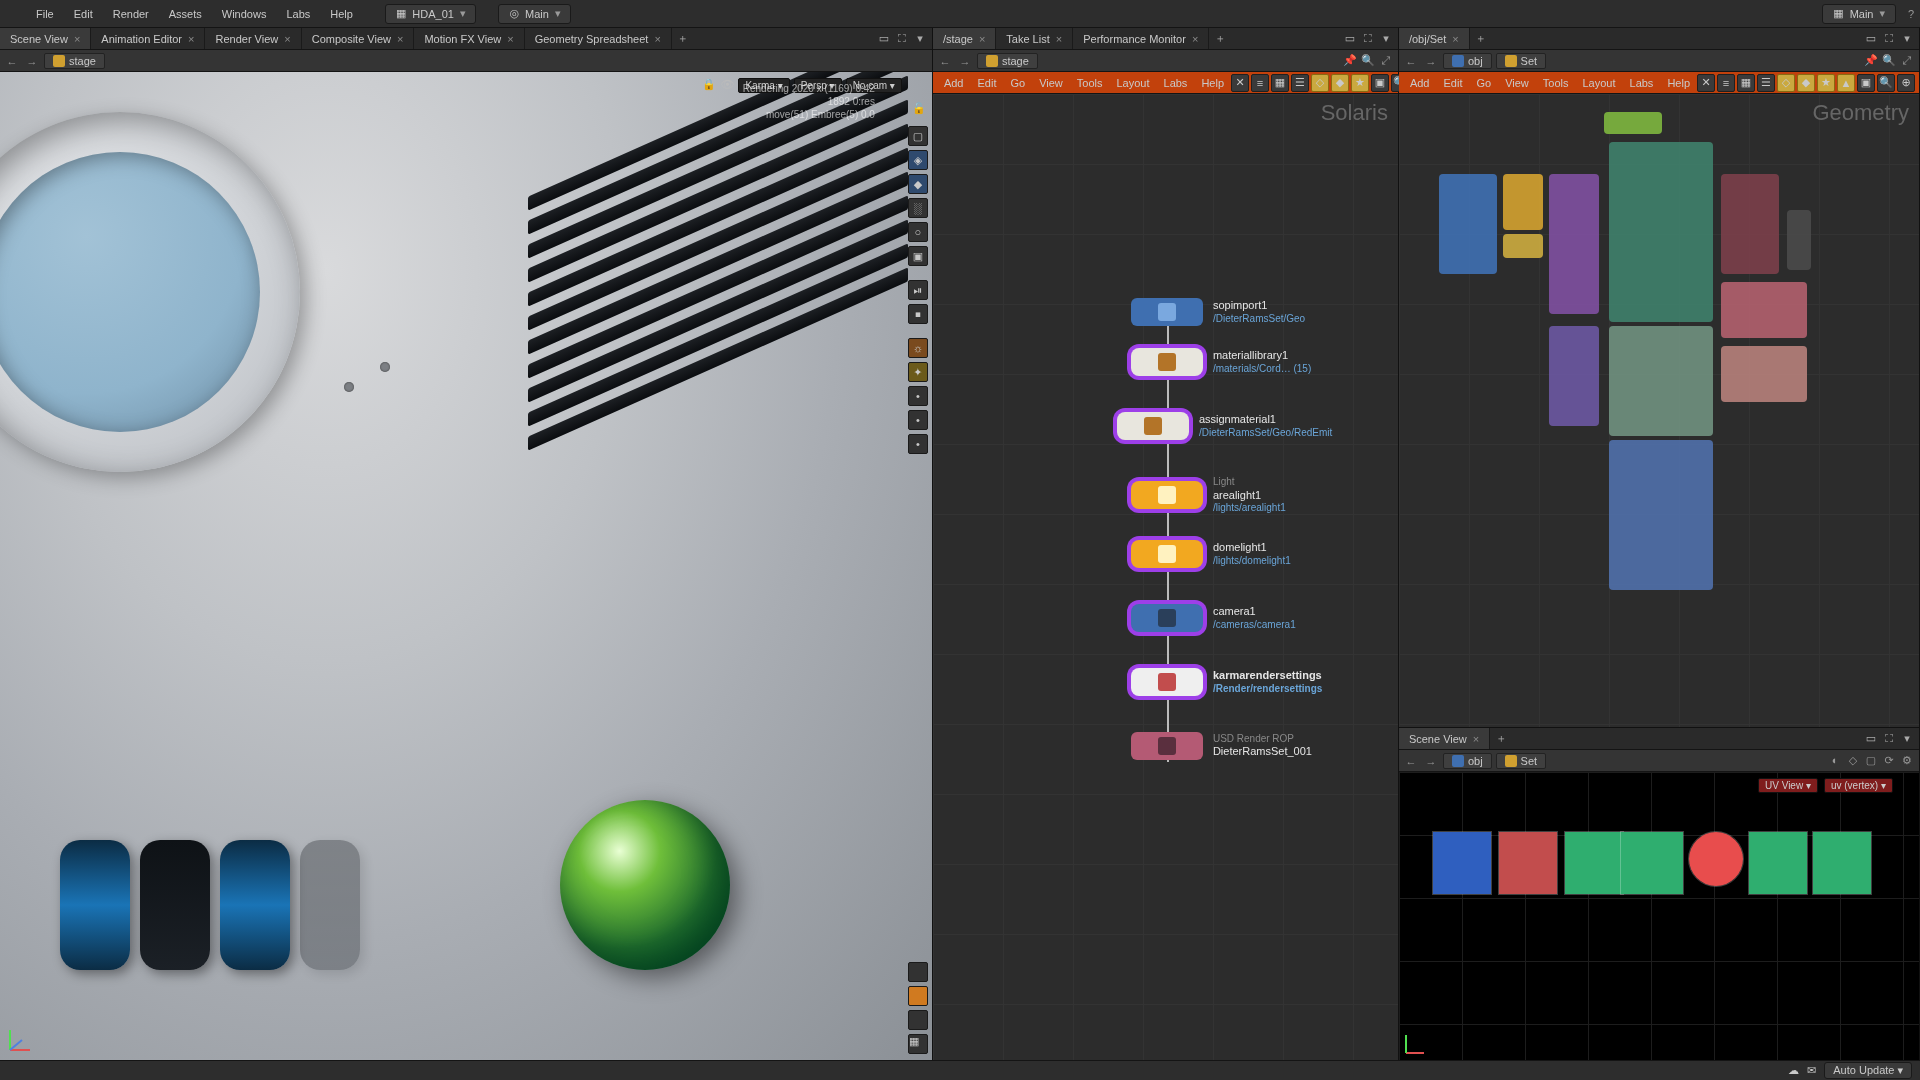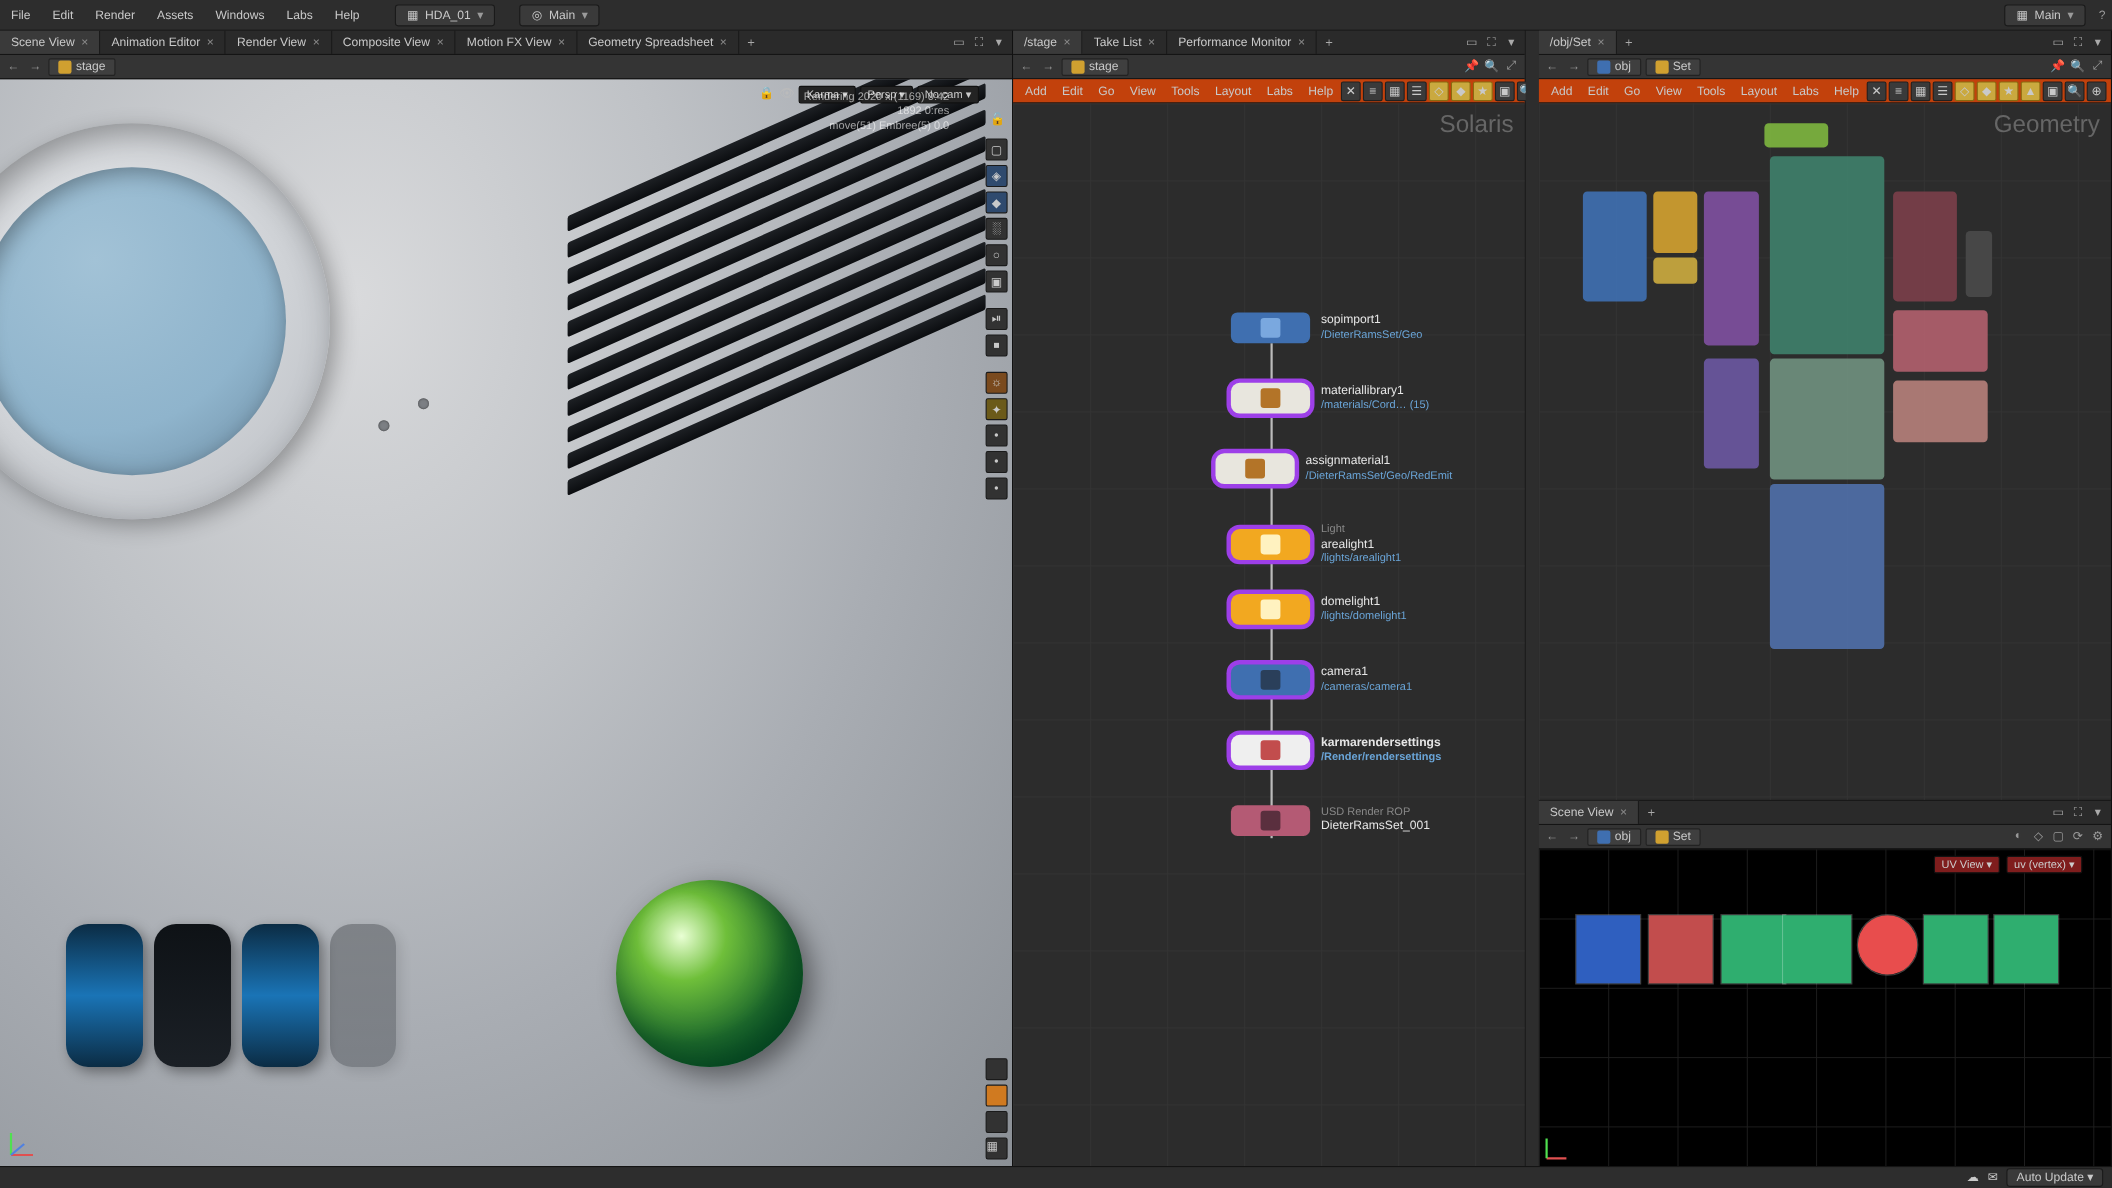--- a/index.html
+++ b/index.html
@@ -8,7 +8,7 @@
   .spacer { flex: 1; }
 
   
-  #top-menu { height: 28px; background: #2d2d2d; display: flex; align-items: center; gap: 0; border-bottom: 1px solid #141414; }
+  #top-menu { height: 28px; background: #2d2d2d; display: flex; align-items: center; gap: 0; border-bottom: 1px solid #141414; padding-left: 26px; }
   #top-menu .mitem { padding: 0 10px; height: 100%; display: flex; align-items: center; cursor: pointer; }
   .desktop-chip { margin-left: 22px; height: 20px; background: #3a3a3a; border: 1px solid #1a1a1a; border-radius: 3px; padding: 0 10px; display: flex; align-items: center; gap: 6px; }
   .desktop-chip .dd { color: #9a9a9a; }

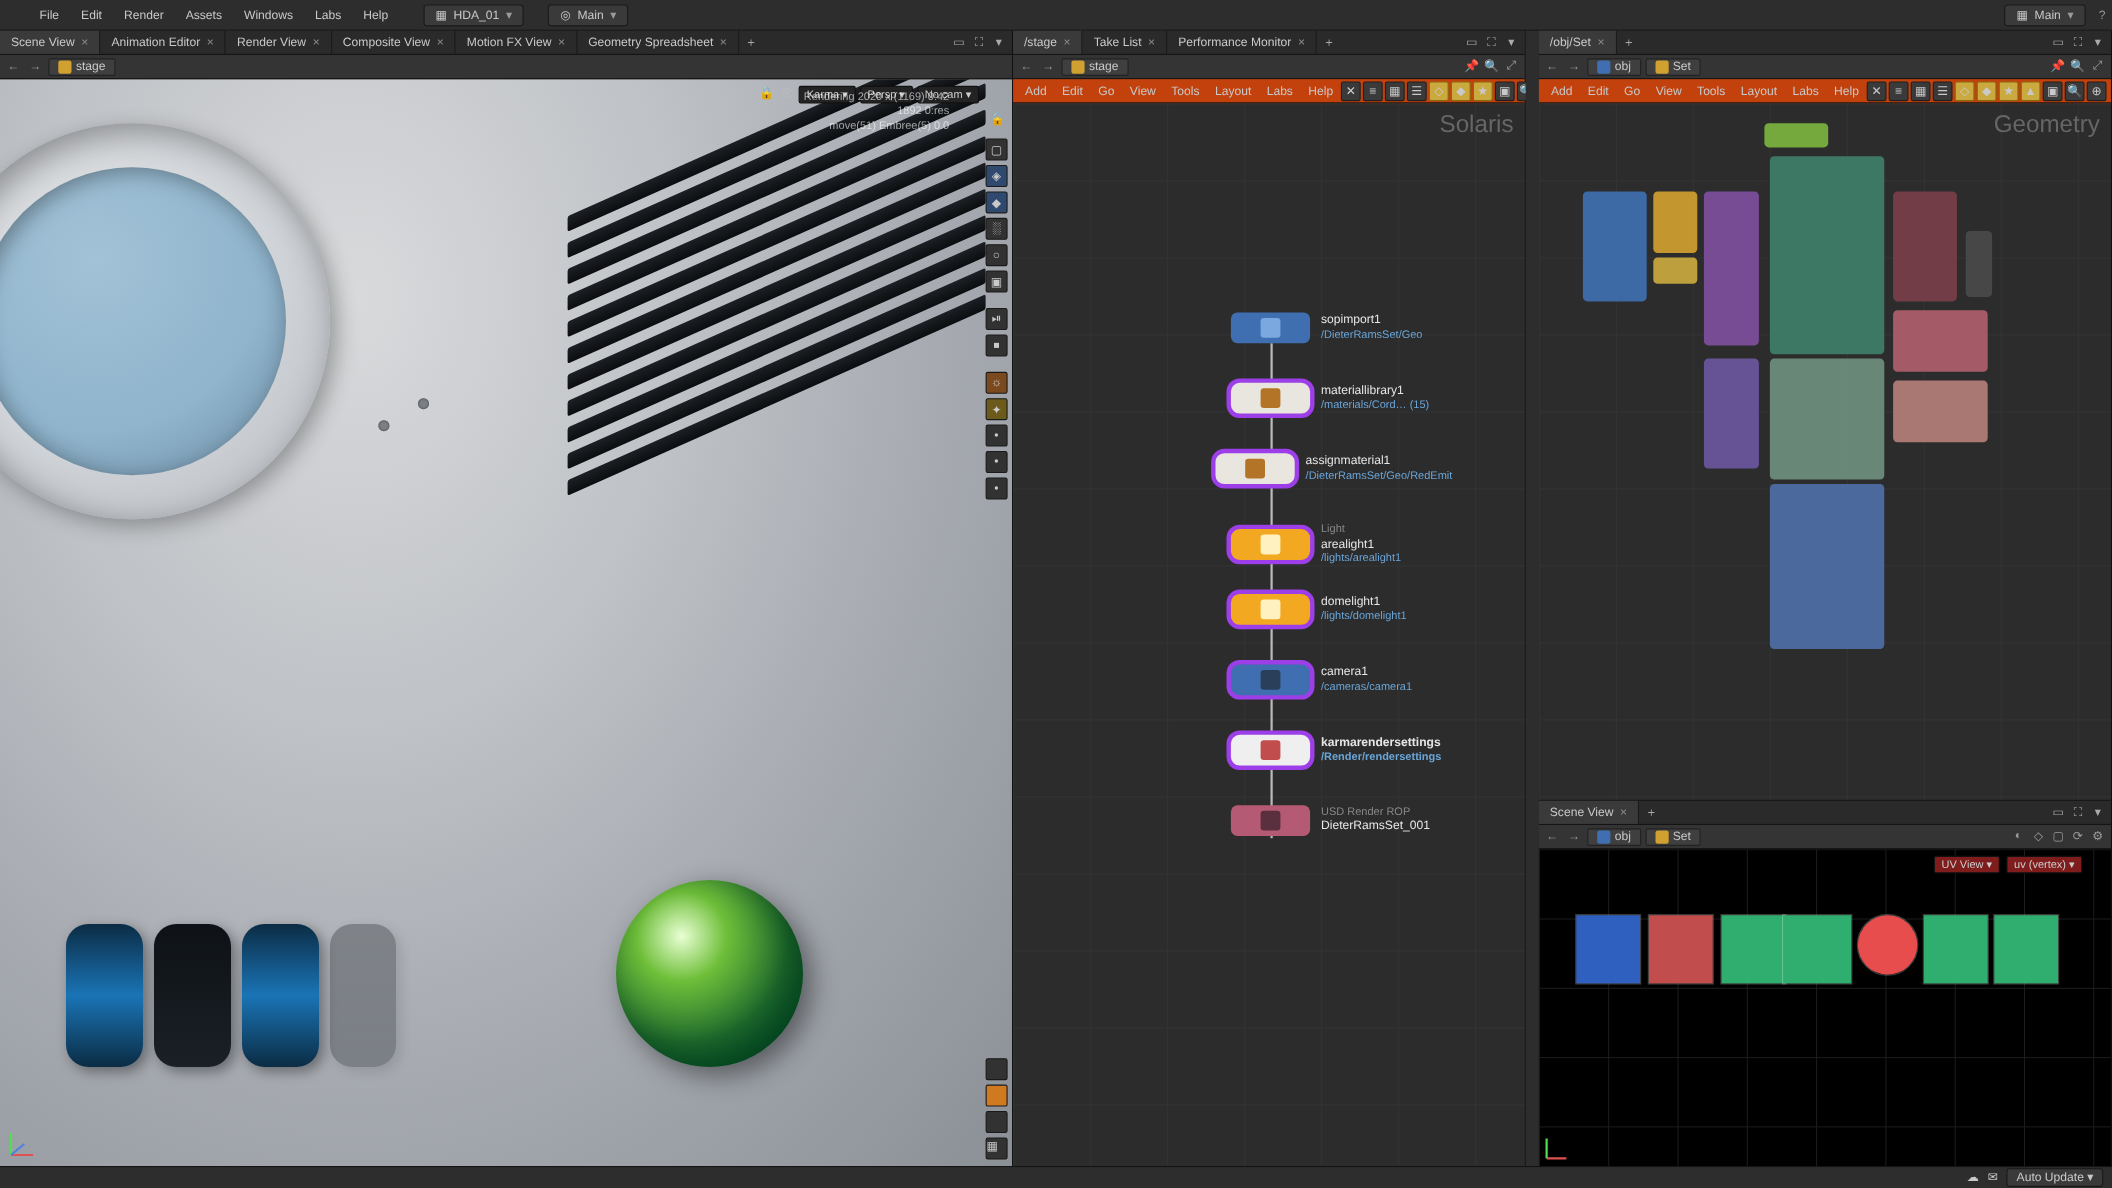--- a/index.html
+++ b/index.html
@@ -4,7 +4,7 @@
 <style>
   * { box-sizing: border-box; margin: 0; padding: 0; font-family: -apple-system, "Segoe UI", Arial, sans-serif; }
   html, body { width: 1920px; height: 1080px; background: #1f1f1f; color: #c9c9c9; font-size: 11px; overflow: hidden; }
-  .col { display: flex; flex-direction: column; margin-left: 12px; }
+  .col { display: flex; flex-direction: column; }
   .spacer { flex: 1; }
 
   

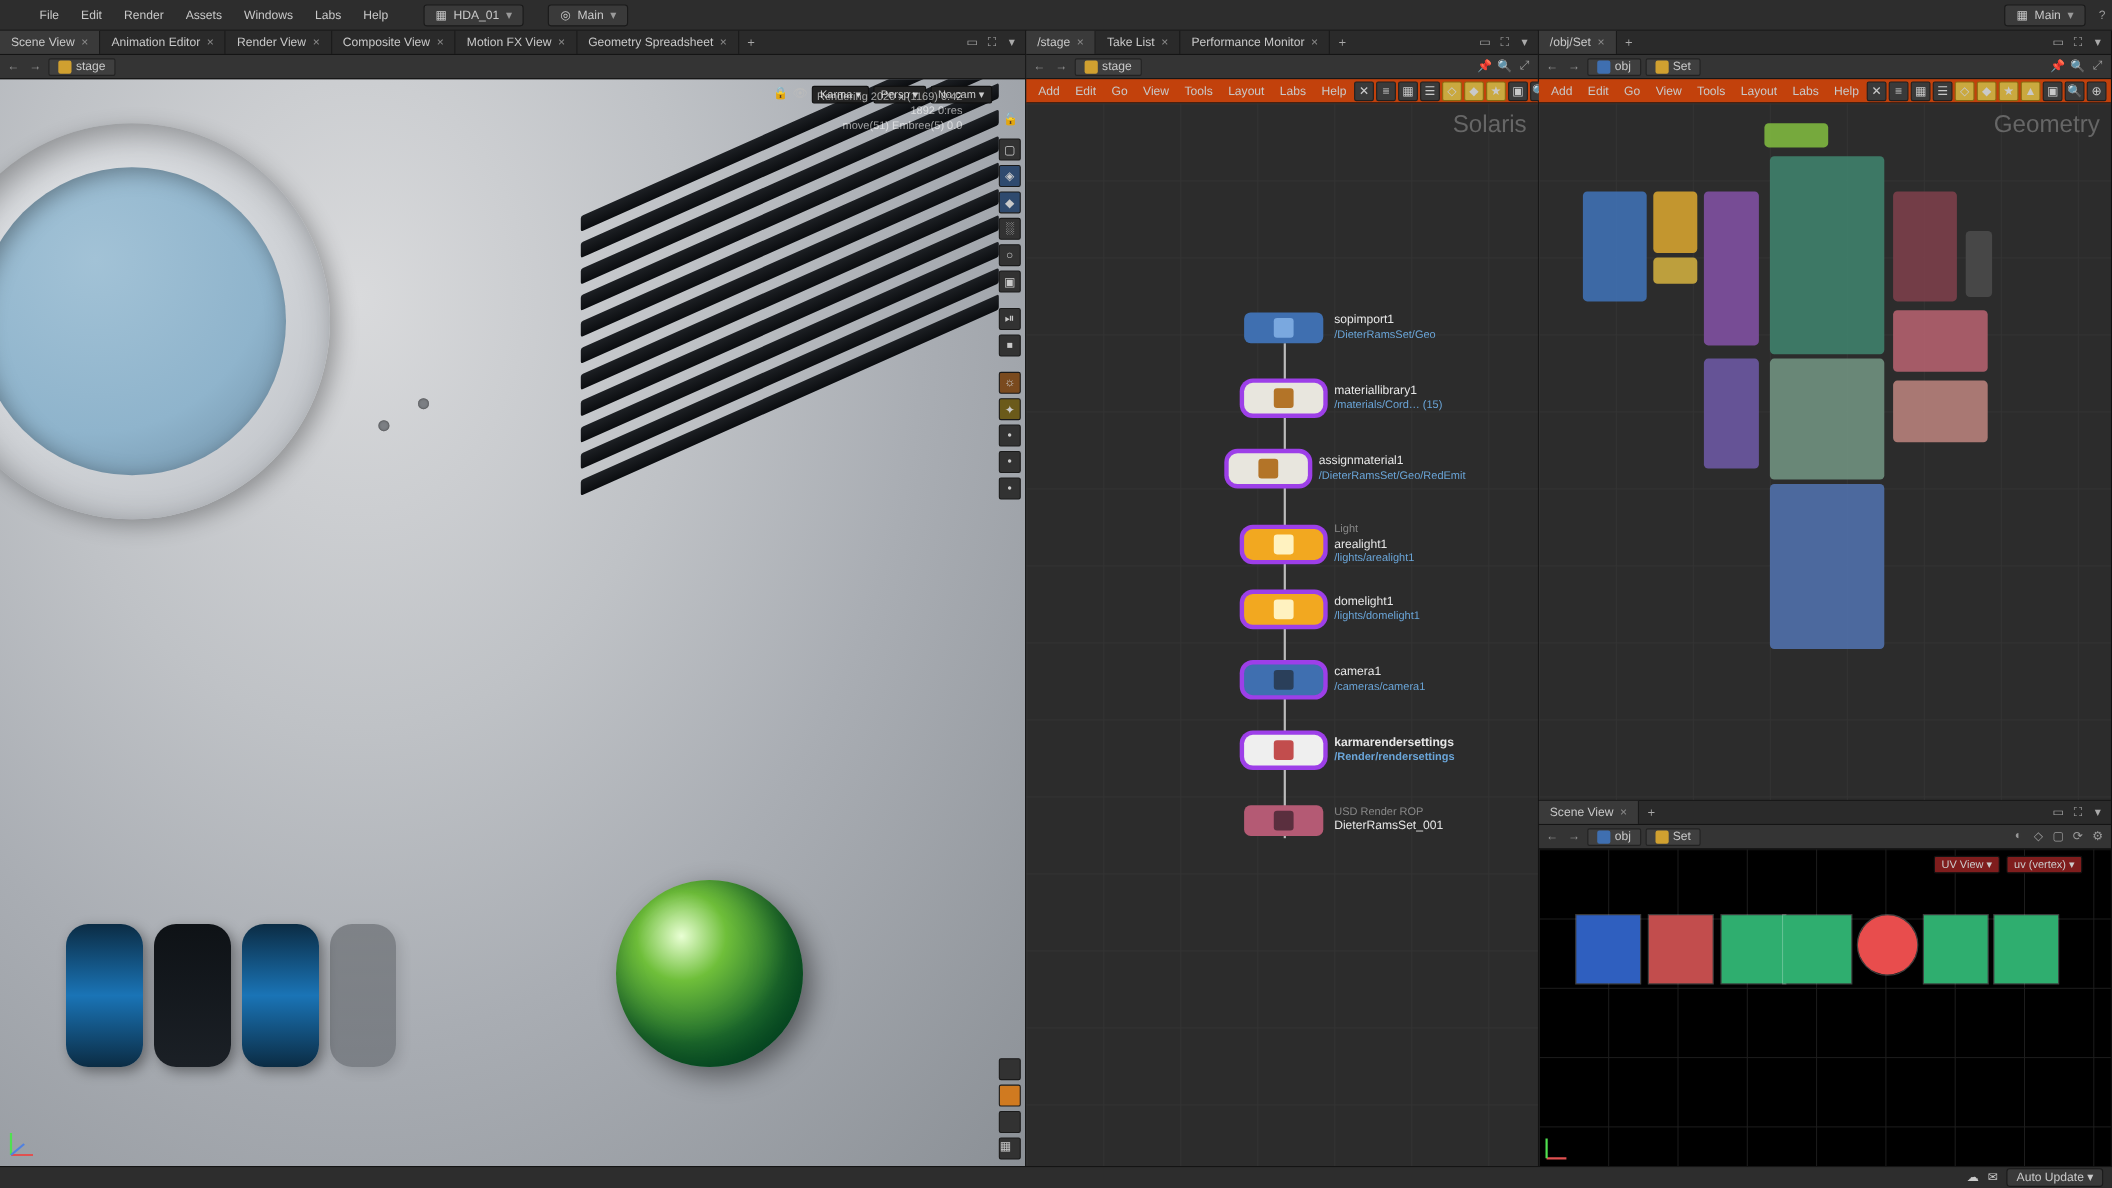--- a/index.html
+++ b/index.html
@@ -303,7 +303,7 @@
       <div class="net-label">Solaris</div>
 
       <div class="wire" style="top:218px; height:450px;"></div>
-    <div class="node" style="left: 198px; top: 190px;">
+    <div class="node" style="left: 198px; top: 204px;">
           <div class="pill" style="background:#3f6fb0">
             <div class="ico" style="background:#7aa8df"></div>
           </div>

